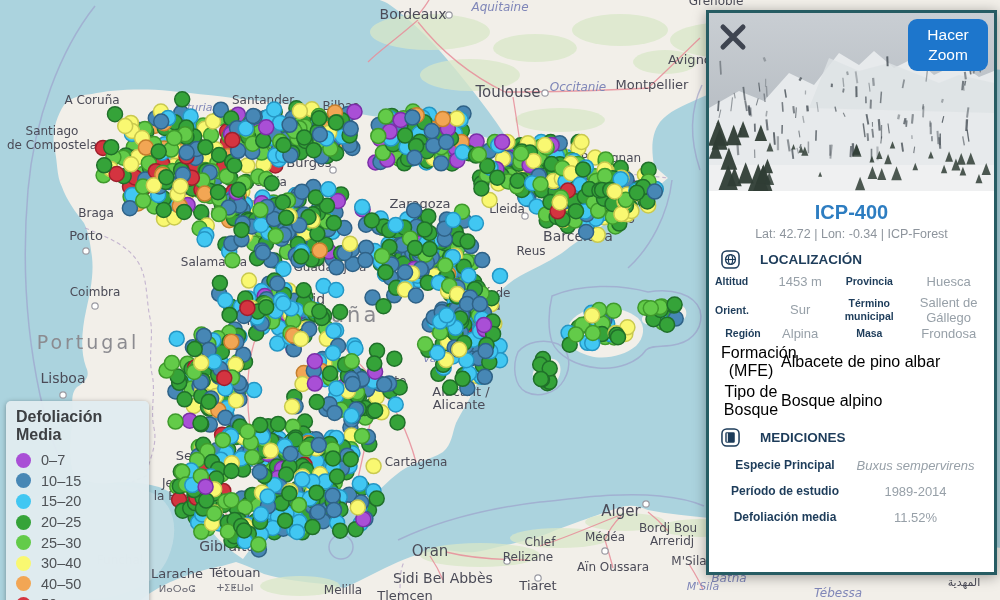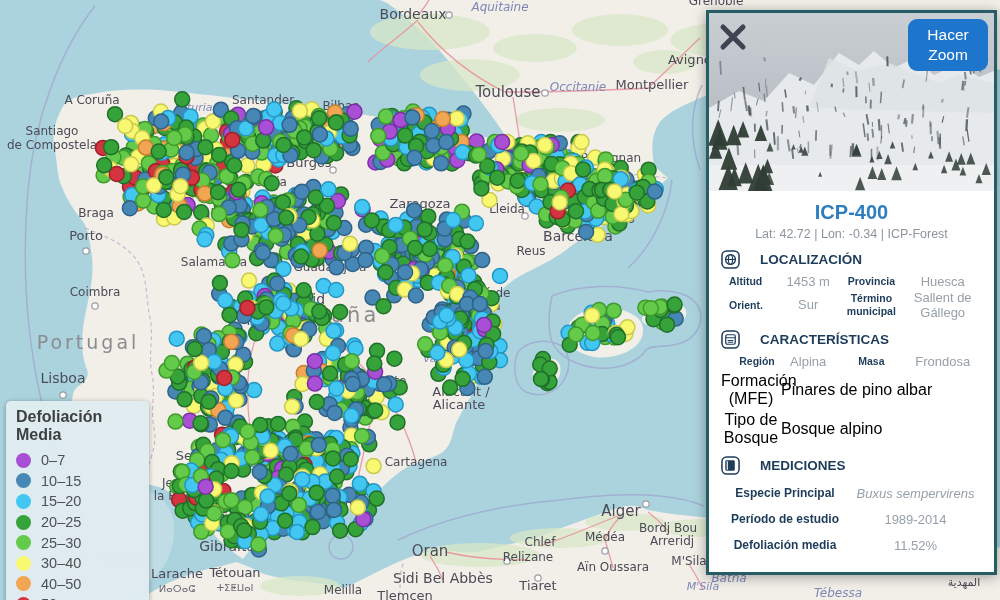--- a/index.html
+++ b/index.html
@@ -38,8 +38,8 @@
   .sec-head{display:flex;align-items:center;gap:20px;margin:9px 12px 5px 12px;
             color:#1d3c5a;font-weight:bold;font-size:13.5px;}
   .sec-head svg{flex:0 0 auto;}
-  .grid4{display:grid;grid-template-columns:56px 1fr 80px 1.35fr;margin:0 20px;
-         align-items:center;}
+  .grid4{display:grid;grid-template-columns:56px 1fr 80px 1.35fr;margin:0 6px;
+         align-items:center;row-gap:5px;}
   .grid4 .lbl,.gridrow .lbl{font-size:10.5px;font-weight:bold;color:#1d3c5a;line-height:1.25;}
   .grid4 .val,.gridrow .val{font-size:13px;color:#97a0a8;text-align:center;line-height:1.2;}
   .rowspan{display:grid;grid-template-columns:60px 1fr;margin:3px 12px 0 12px;align-items:center;}

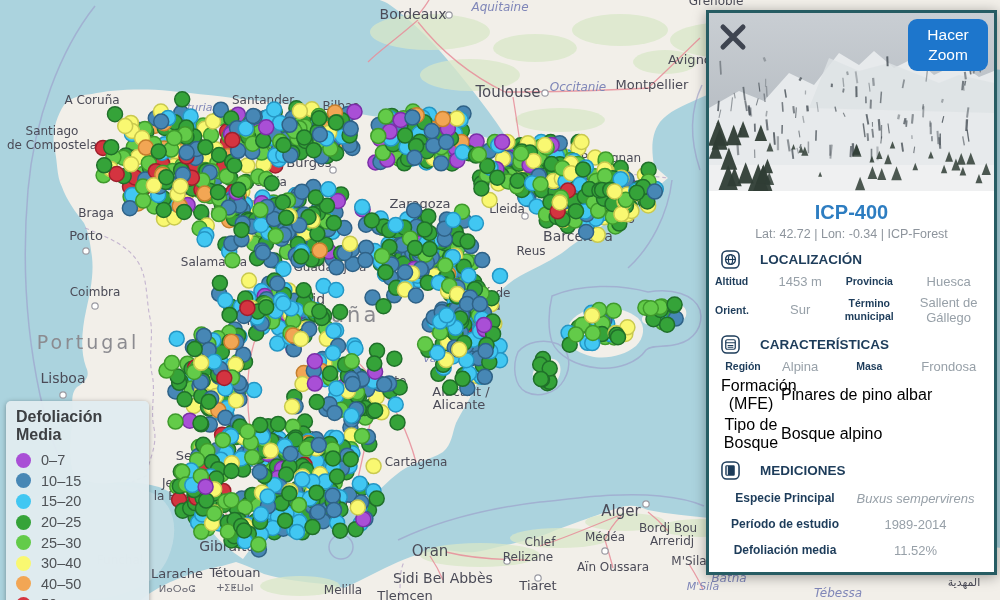--- a/index.html
+++ b/index.html
@@ -2313,14 +2313,6 @@
       <span class="val">Sallent de Gállego</span>
     </div>
 
-    <div class="sec-head">
-      <svg width="19" height="19" viewBox="0 0 20 20">
-        <rect x="1" y="1" width="18" height="18" rx="5" fill="none" stroke="#1d3c5a" stroke-width="1.6"></rect>
-        <rect x="5" y="5" width="10" height="10" rx="1.5" fill="none" stroke="#1d3c5a" stroke-width="1.3"></rect>
-        <path d="M5 8.2 H15 M7 11 H13 M7 13 H13" stroke="#1d3c5a" stroke-width="1.1"></path>
-      </svg>
-      <span>CARACTERÍSTICAS</span>
-    </div>
     <div class="grid4">
       <span class="lbl" style="text-align:center">Región</span>
       <span class="val">Alpina</span>

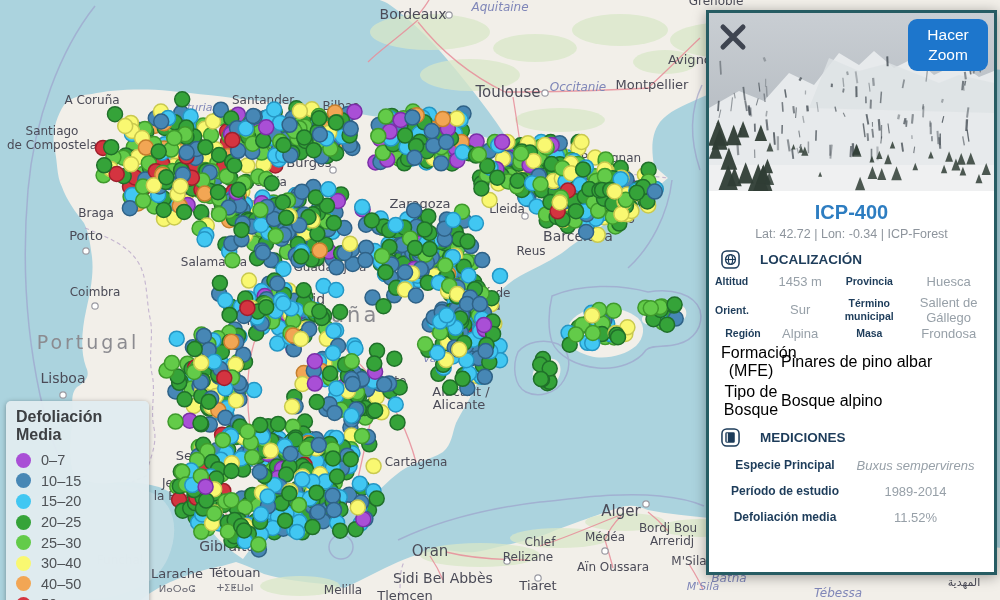--- a/index.html
+++ b/index.html
@@ -2321,7 +2321,7 @@
     </div>
     <div class="rowspan">
       <span class="lbl" style="text-align:center">Formación (MFE)</span>
-      <span class="val">Pinares de pino albar</span>
+      <span class="val">Albacete de pino albar</span>
     </div>
     <div class="rowspan">
       <span class="lbl" style="text-align:center">Tipo de Bosque</span>

